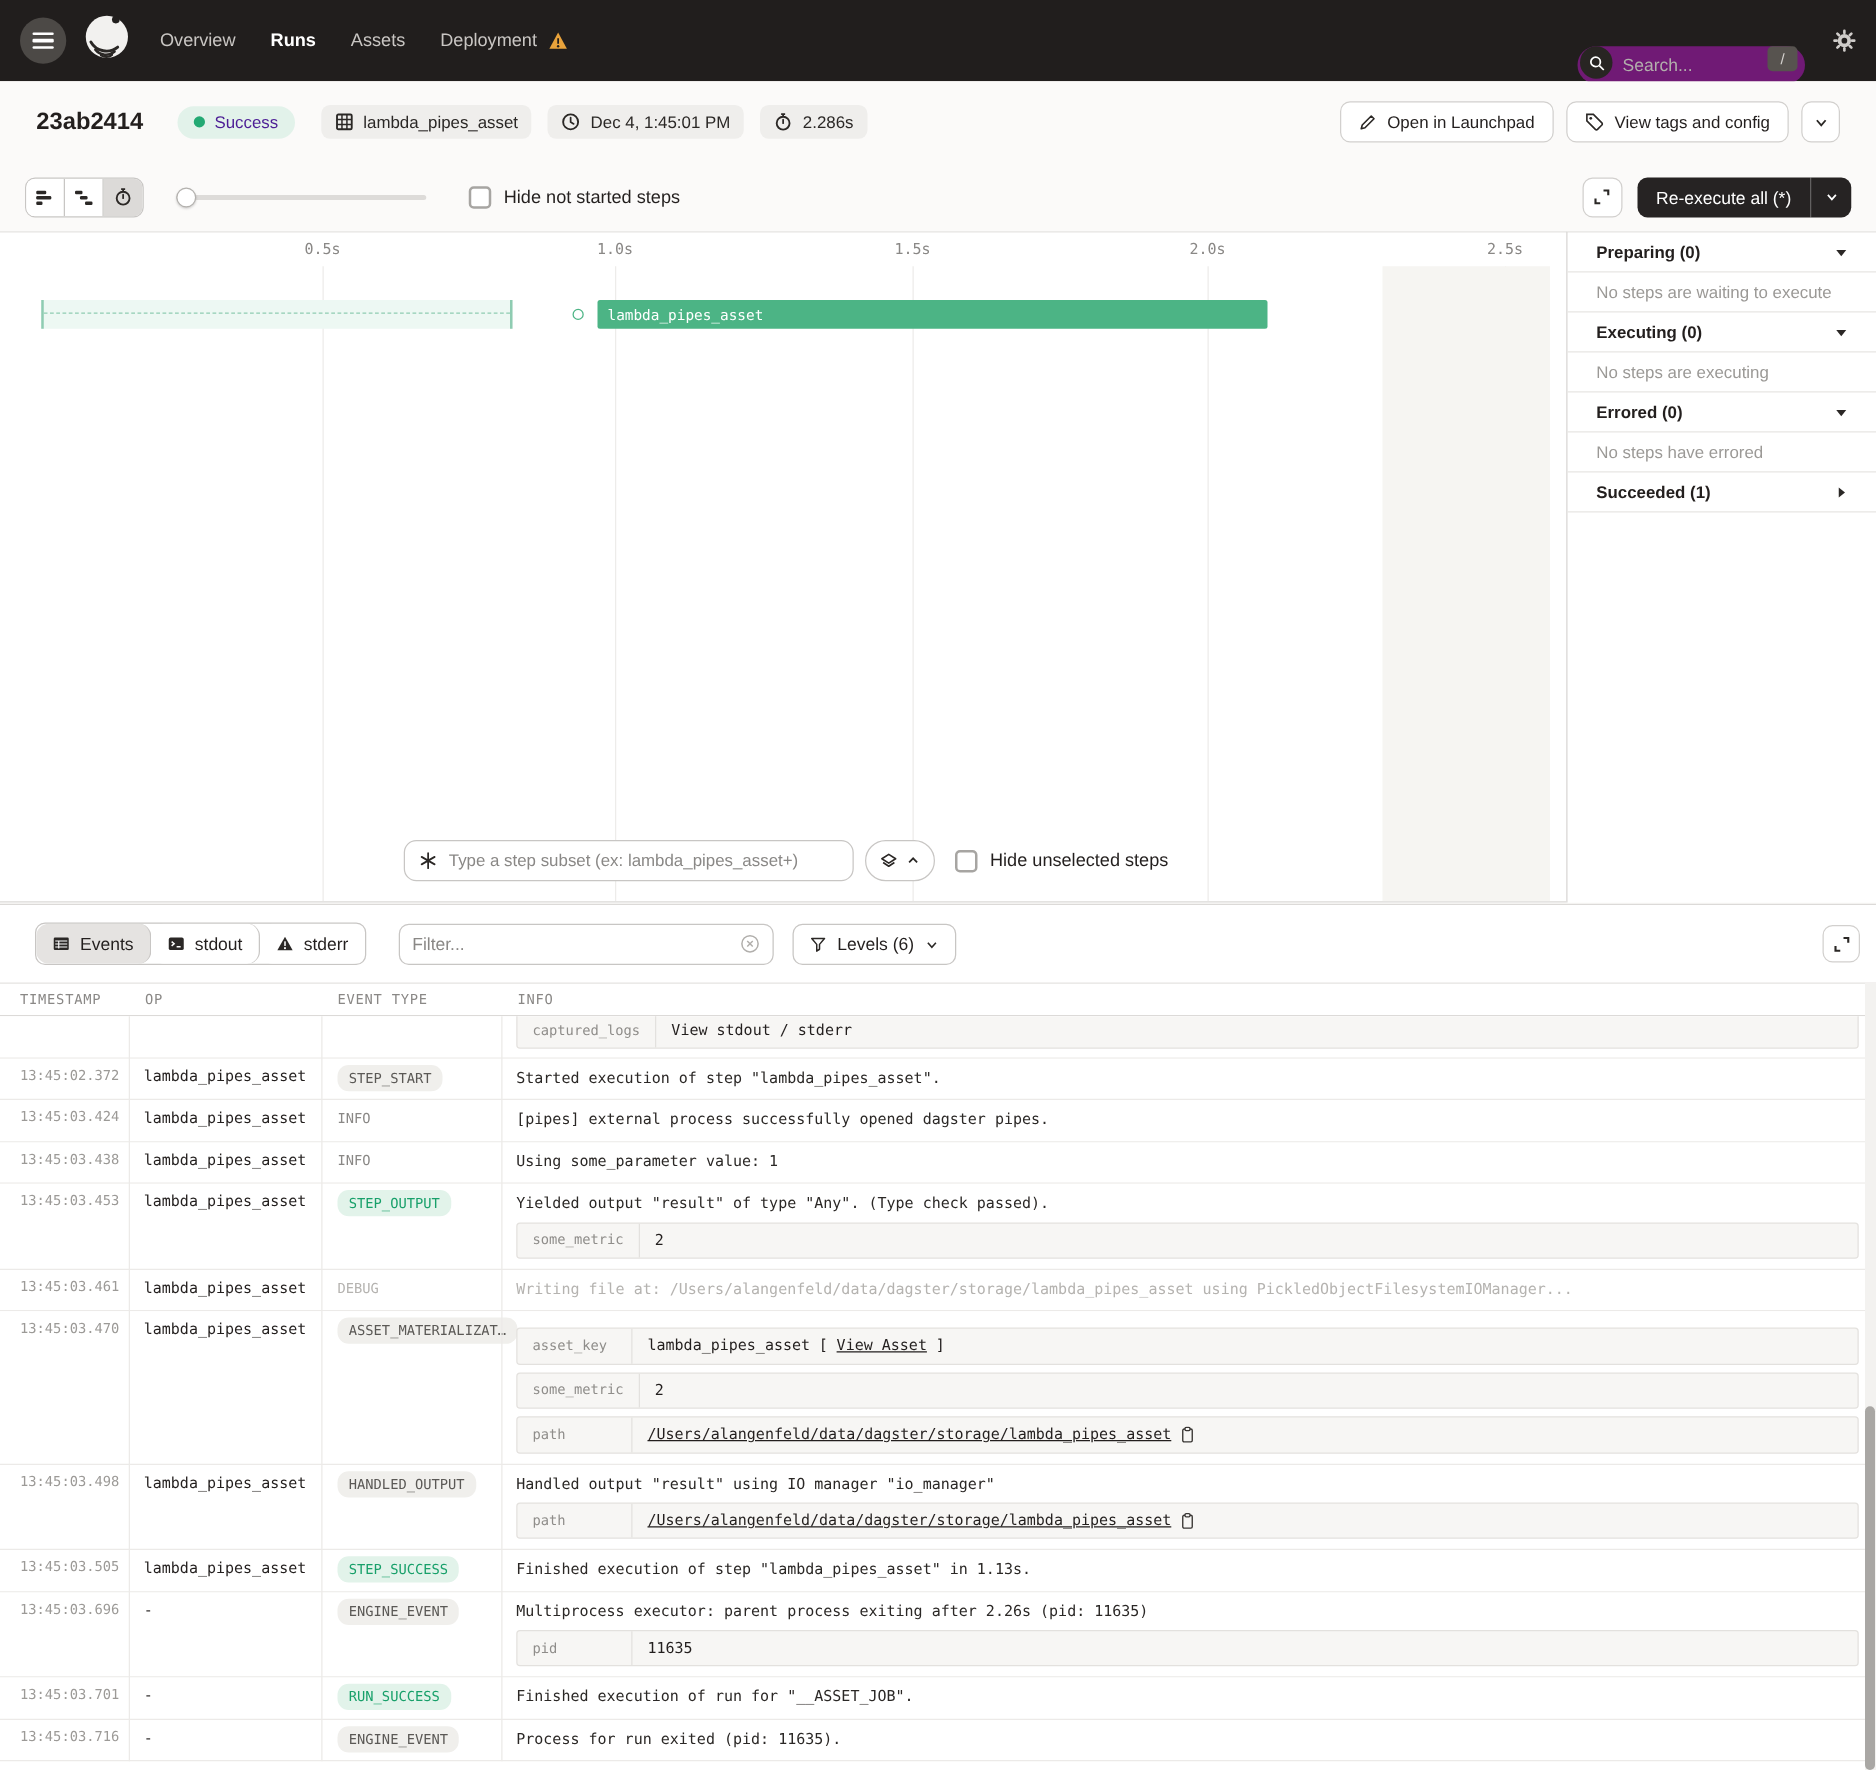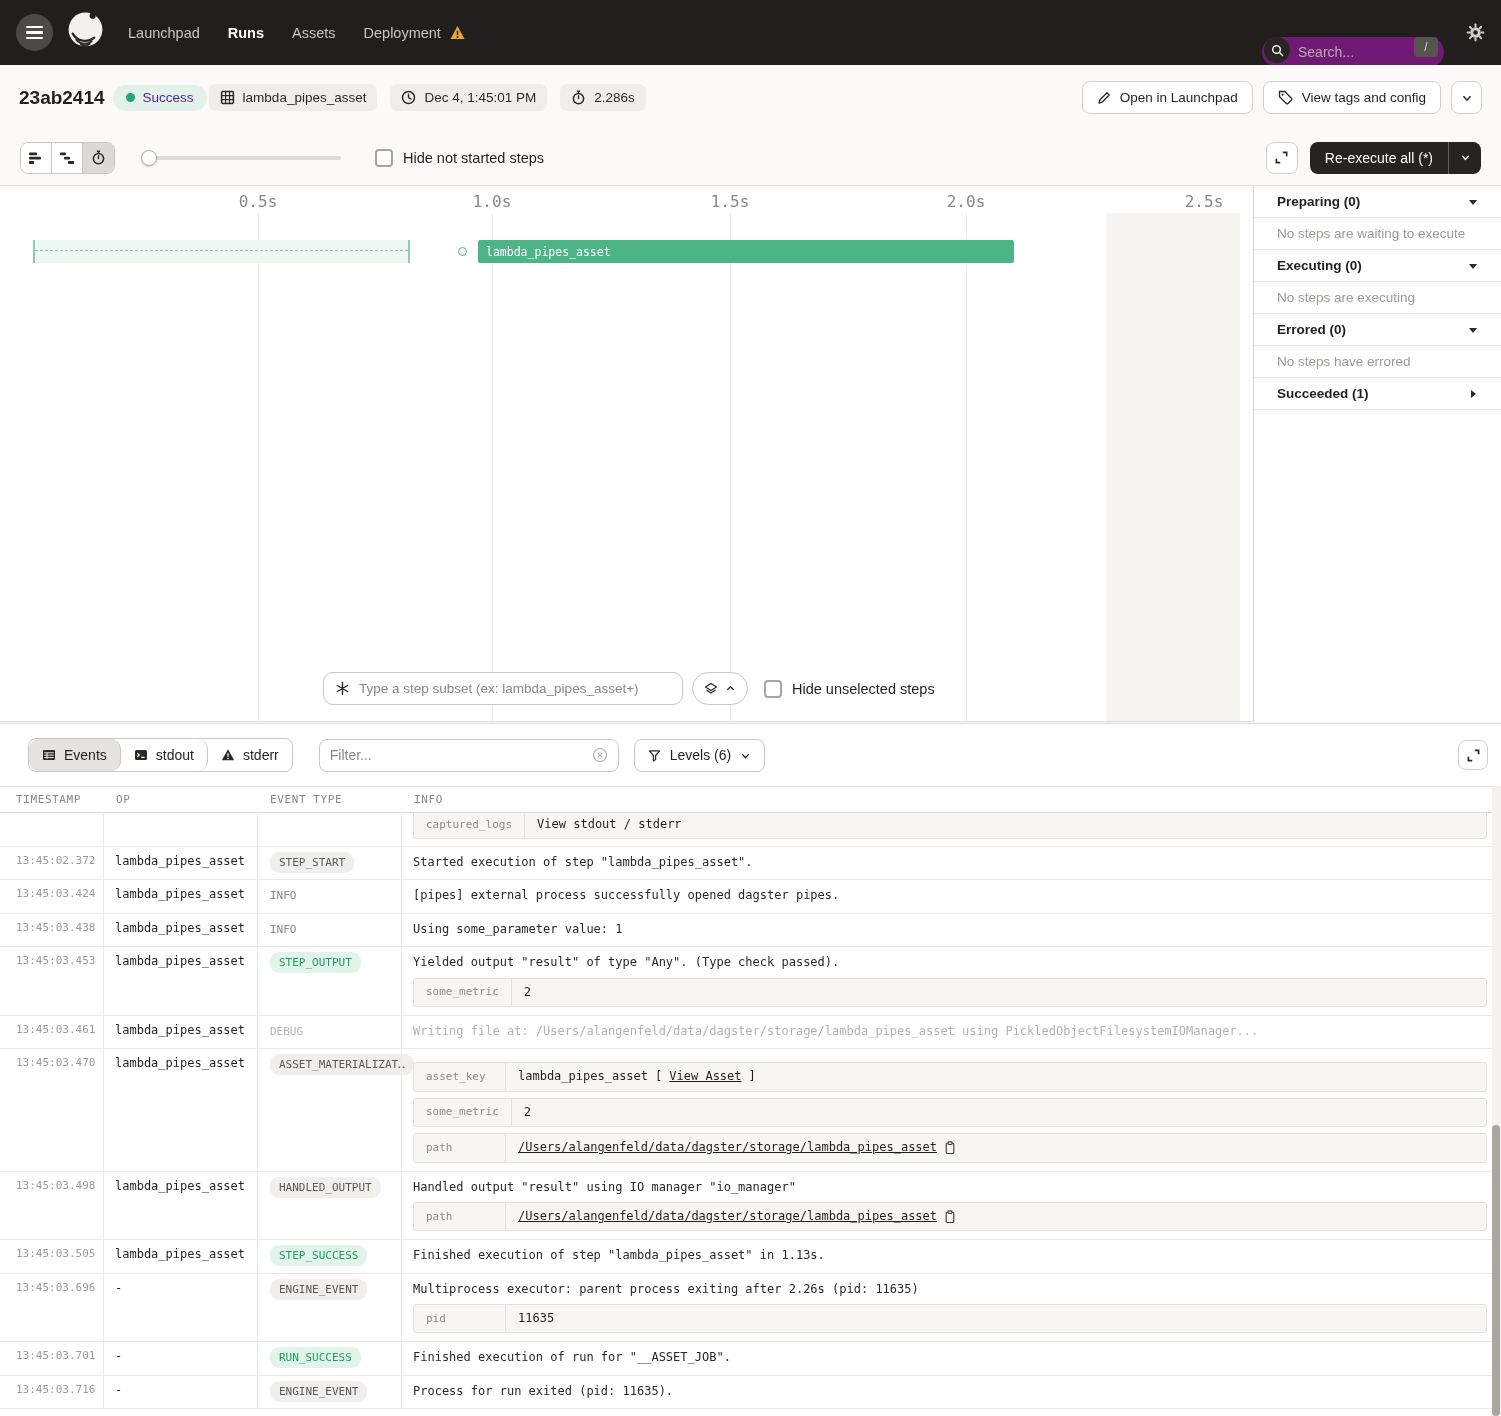--- a/index.html
+++ b/index.html
@@ -134,7 +134,7 @@
     </div>
     <div class="nav-items" id="nav-items">
         <span class="nav-item">
-          <span>Launchpad</span>
+          <span>Overview</span>
         </span>
         <span class="nav-item active">
           <span>Runs</span>

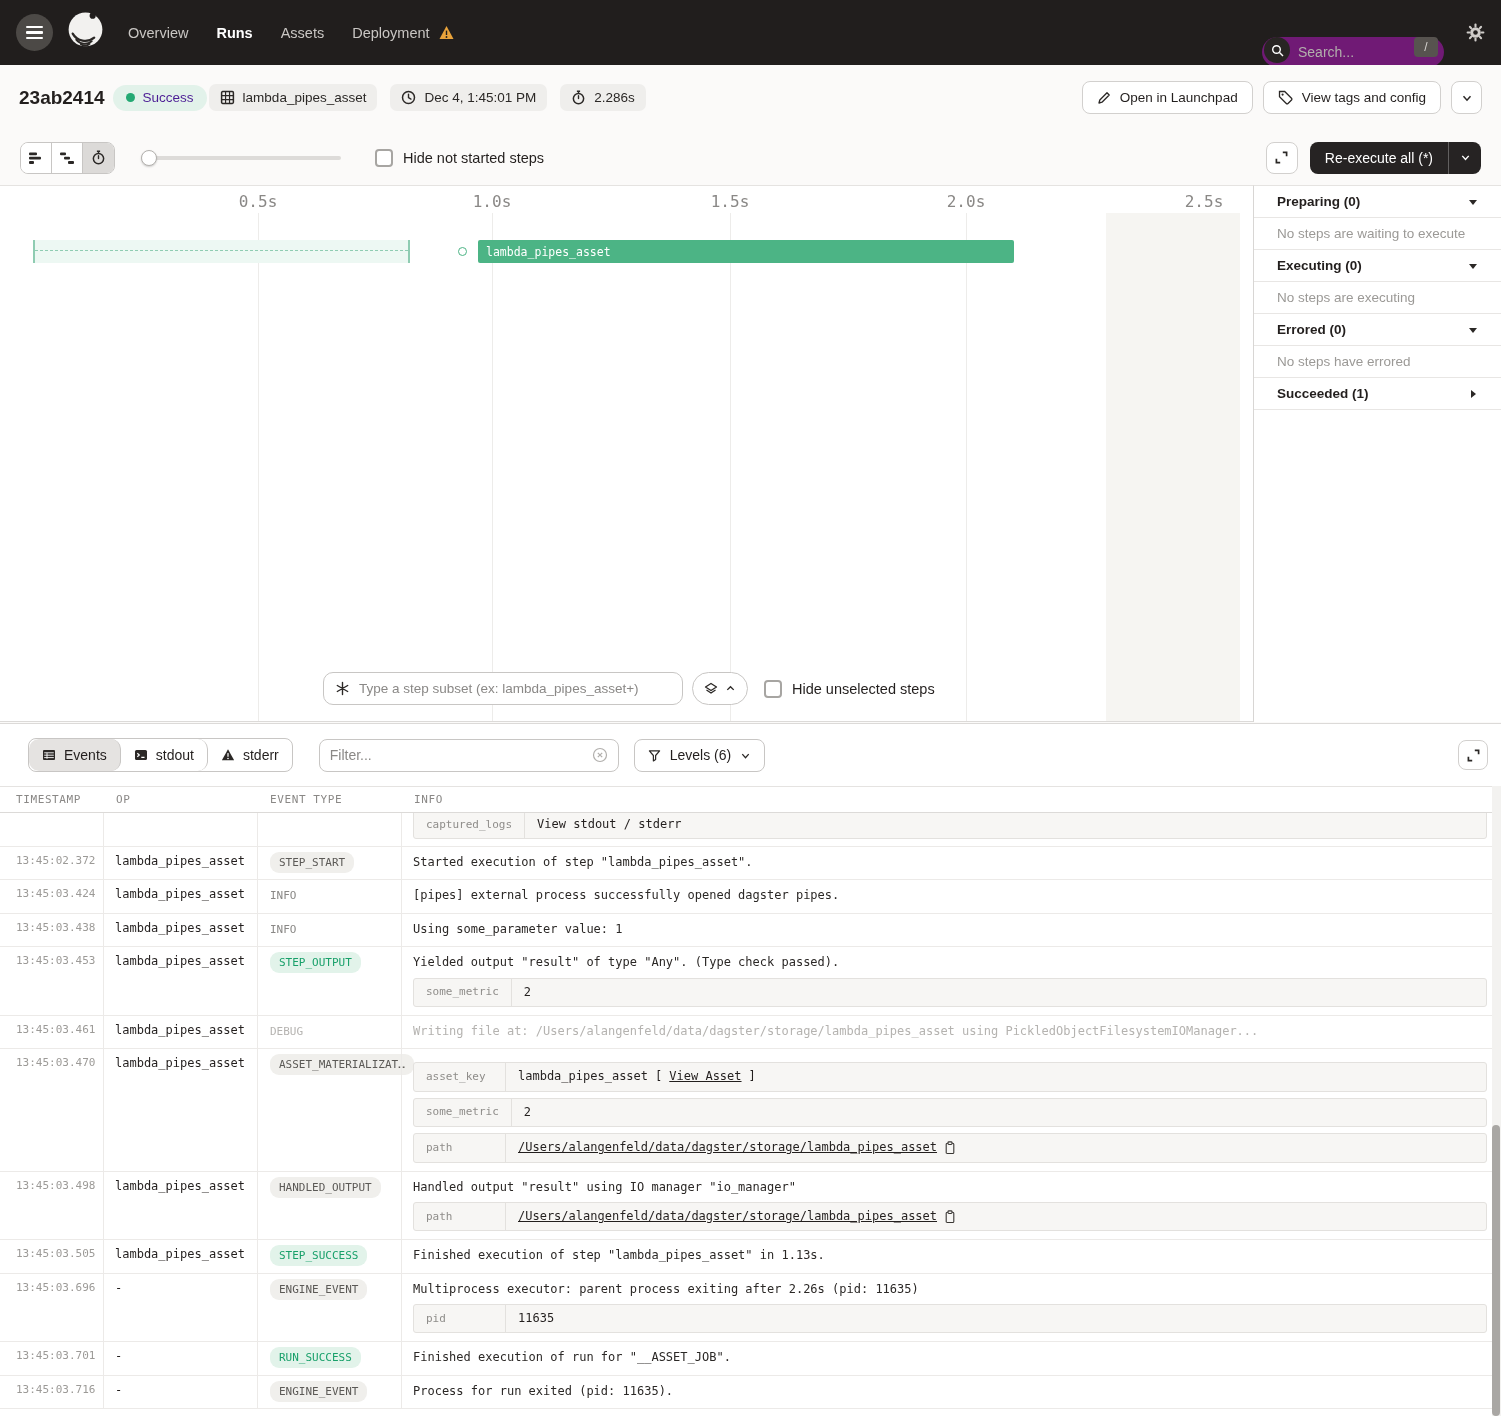--- a/index.html
+++ b/index.html
@@ -24,7 +24,7 @@
   .slash-key { width:24px; height:20px; border-radius:4px; background:#57534f; color:#d6d3d0; font-size:12px; display:flex; align-items:center; justify-content:center; flex:none; }
 
   
-  .run-header { position:absolute; top:65px; left:0; right:0; height:65px; background:#fbfaf9; display:flex; align-items:center; padding:0 19px; gap:2px; }
+  .run-header { position:absolute; top:65px; left:0; right:0; height:65px; background:#fbfaf9; display:flex; align-items:center; padding:0 29px; gap:21px; }
   .run-id { font-size:19px; font-weight:700; color:#231f1e; margin-right:6px; }
   .status-pill { display:flex; align-items:center; gap:8px; background:#e2f2ea; border-radius:13px; height:26px; padding:0 13px; color:#4c1d95; font-size:13.5px; }
   .status-dot { width:9px; height:9px; border-radius:50%; background:#23a973; }

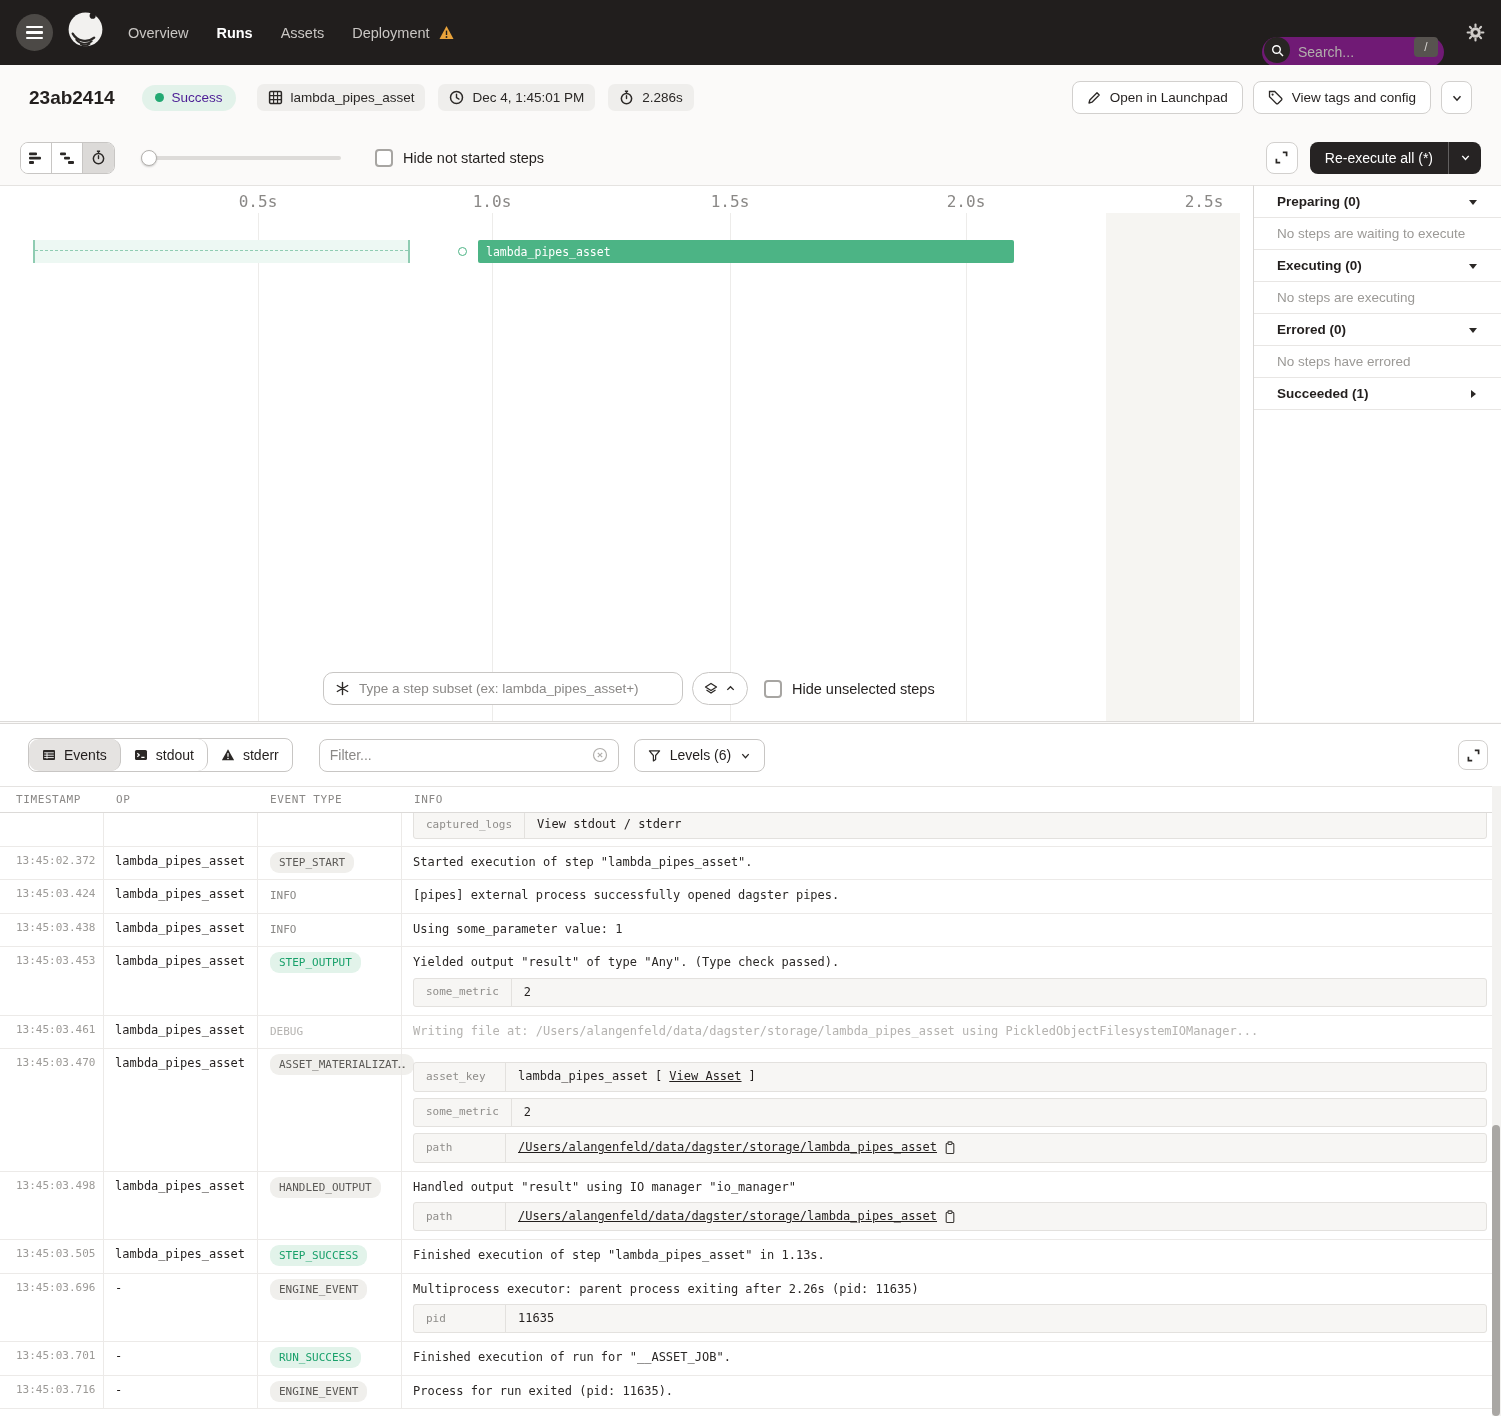--- a/index.html
+++ b/index.html
@@ -52,7 +52,7 @@
 
   
   .gantt-wrap { position:absolute; top:185px; left:0; width:1253px; height:537px; background:#fff; border-top:1px solid #e5e3e1; border-bottom:1px solid #dcdad8; overflow:hidden; }
-  .axis-label { position:absolute; top:6px; transform:translateX(-50%); font-size:16px; color:#8a8886; }
+  .axis-label { position:absolute; top:6px; transform:translateX(-50%); font-size:12px; color:#8a8886; }
   .gridline { position:absolute; top:27px; bottom:0; width:1px; background:#edecea; }
   .endband { position:absolute; left:1106px; width:134px; top:27px; bottom:0; background:#f6f5f2; }
   .wait-box { position:absolute; left:33px; top:54px; width:377px; height:23px; background:#edf8f3; border-left:2px solid #8fccb2; border-right:2px solid #8fccb2; }

